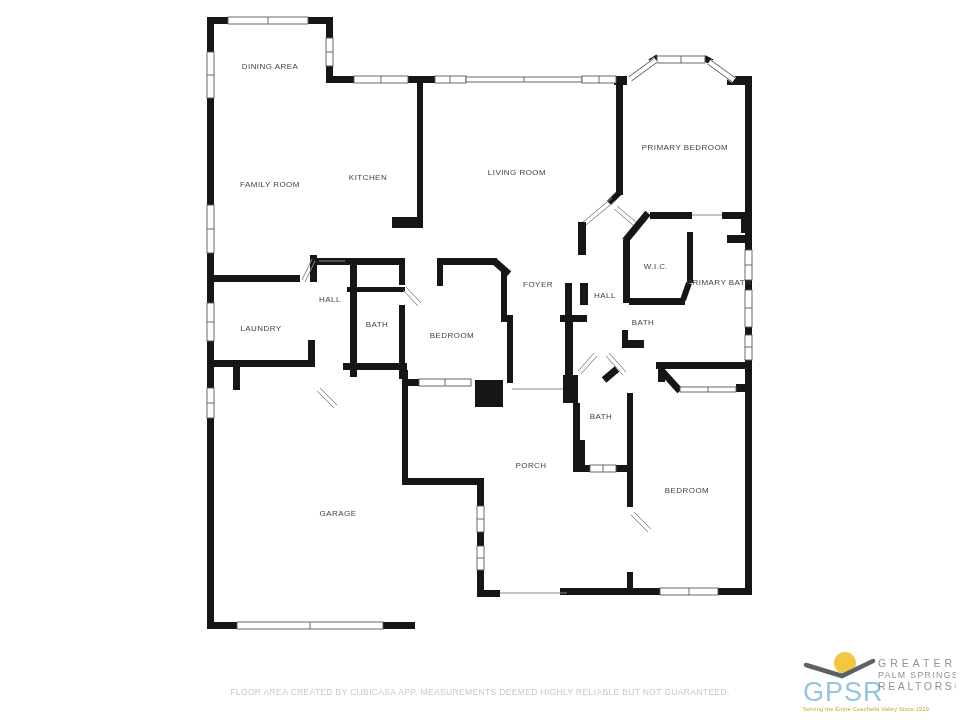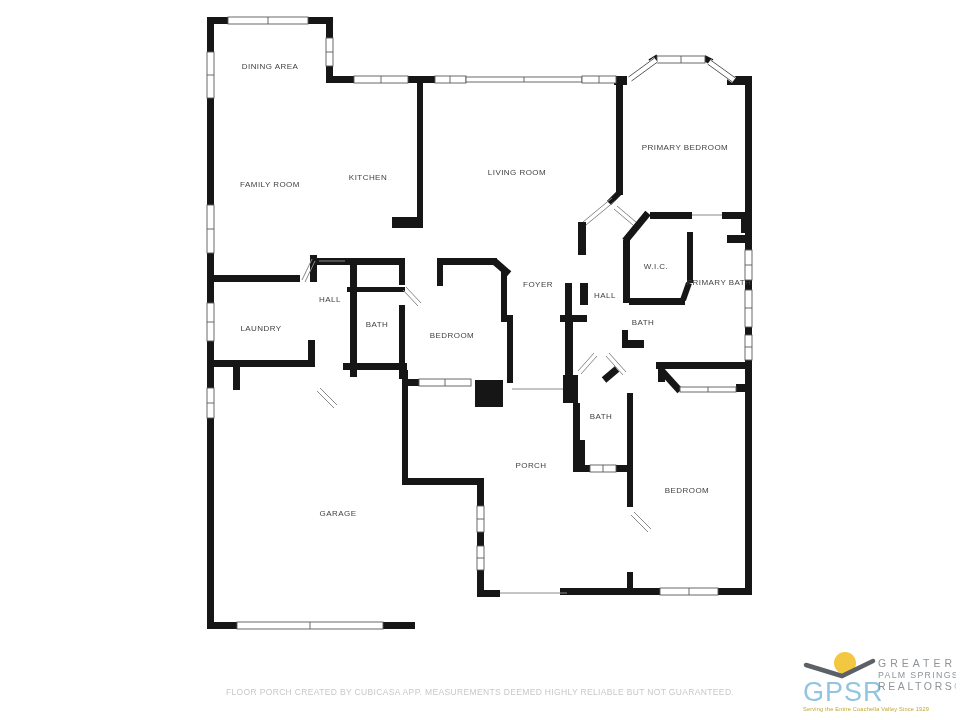--- a/index.html
+++ b/index.html
@@ -268,7 +268,7 @@
       </g>
   </svg>
 
-  <div class="footer-note">FLOOR PORCH CREATED BY CUBICASA APP. MEASUREMENTS DEEMED HIGHLY RELIABLE BUT NOT GUARANTEED.</div>
+  <div class="footer-note">FLOOR AREA CREATED BY CUBICASA APP. MEASUREMENTS DEEMED HIGHLY RELIABLE BUT NOT GUARANTEED.</div>
 
   <svg class="logo" viewBox="0 0 154 66">
     <circle class="sun" cx="43" cy="13" r="11"></circle>

